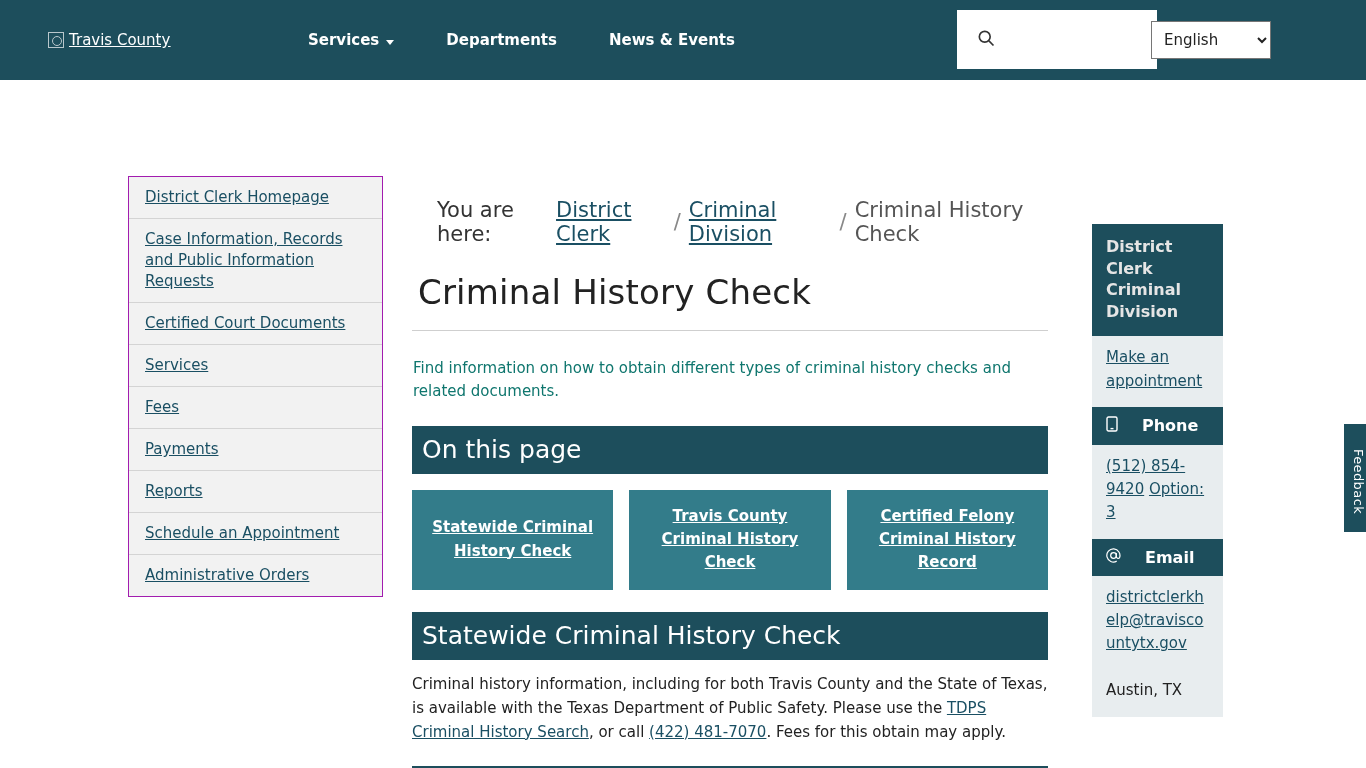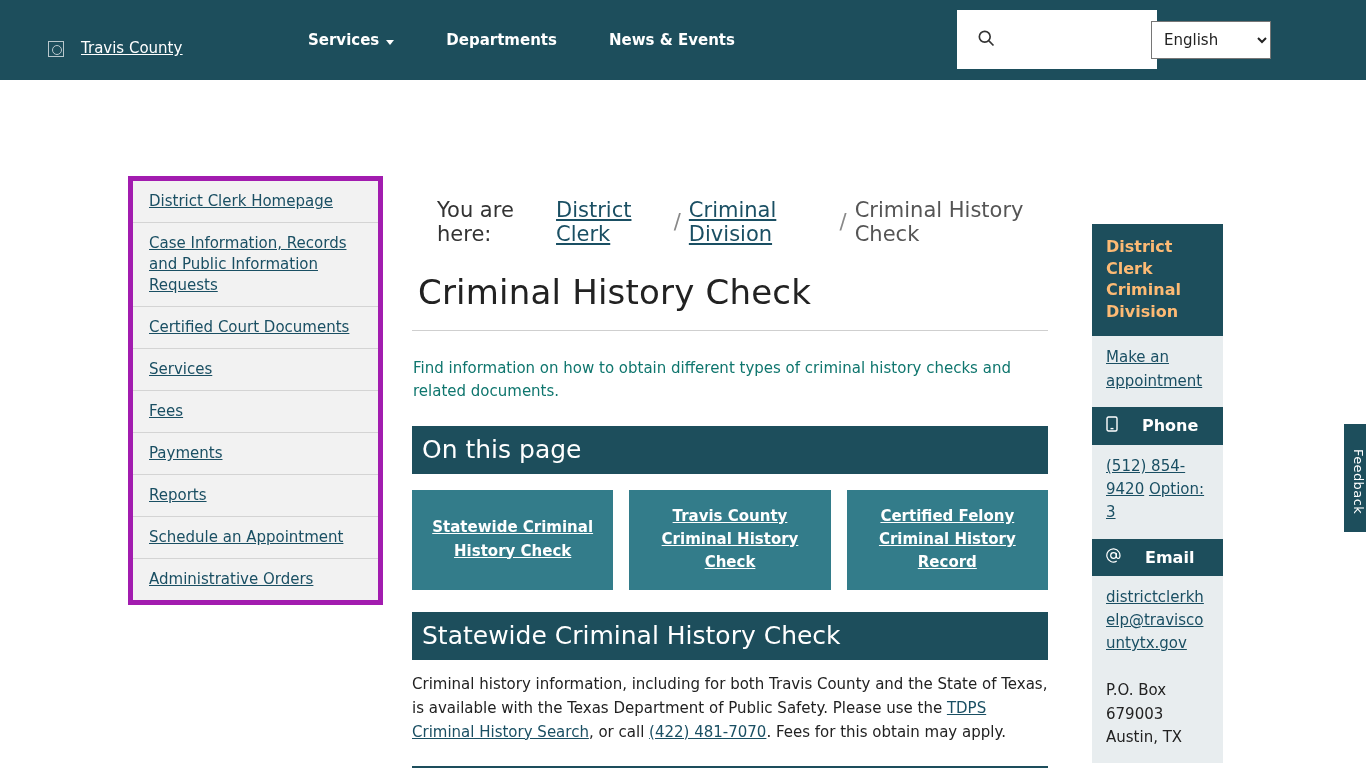--- a/index.html
+++ b/index.html
@@ -27,11 +27,10 @@
     width: 150px;
     height: 34px;
     display: flex;
-    align-items: flex-end;
+    align-items: center;
     color: #ffffff;
     font-size: 15px;
     margin-left: 24px;
-    gap: 12px;
   }
   .logo-broken {
     display: inline-block;

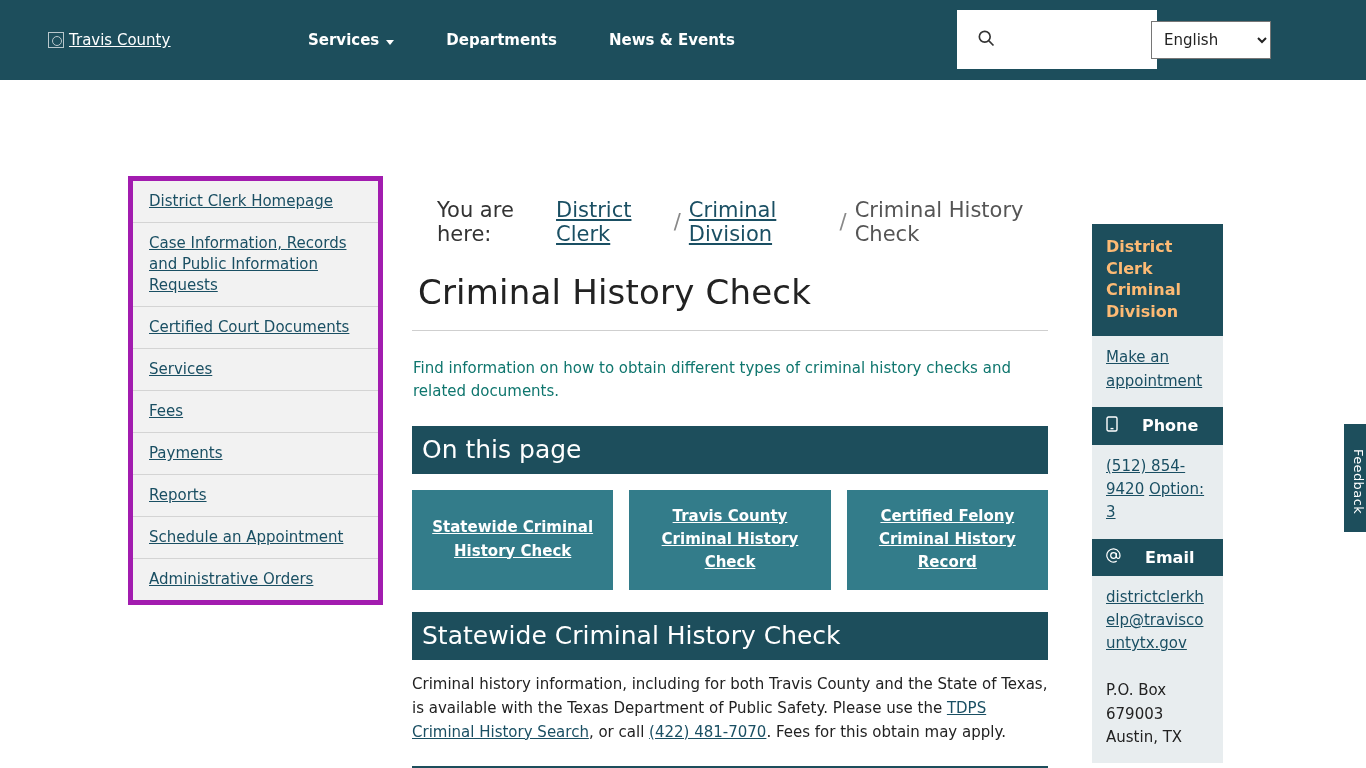--- a/index.html
+++ b/index.html
@@ -131,7 +131,7 @@
     top: 96px;
     width: 255px;
     background: #f2f2f2;
-    border: 5px solid #a21caf;
+    border: 1px solid #a21caf;
   }
   .left-nav-item {
     padding: 10px 16px;

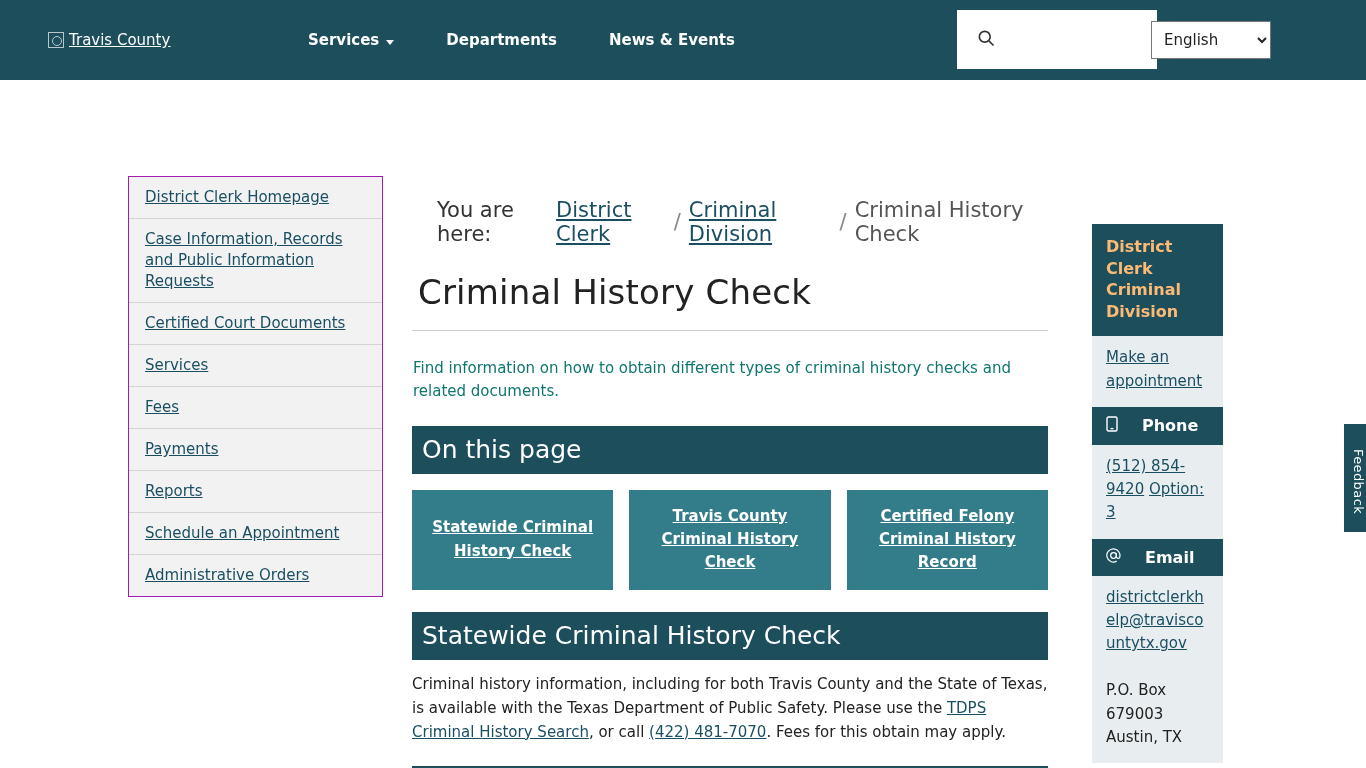--- a/index.html
+++ b/index.html
@@ -232,7 +232,7 @@
   }
   .right-head {
     background: #1d4e5c;
-    color: #fdba74;
+    color: #e5e5e5;
     font-weight: bold;
     font-size: 16px;
     padding: 12px 14px 14px 14px;

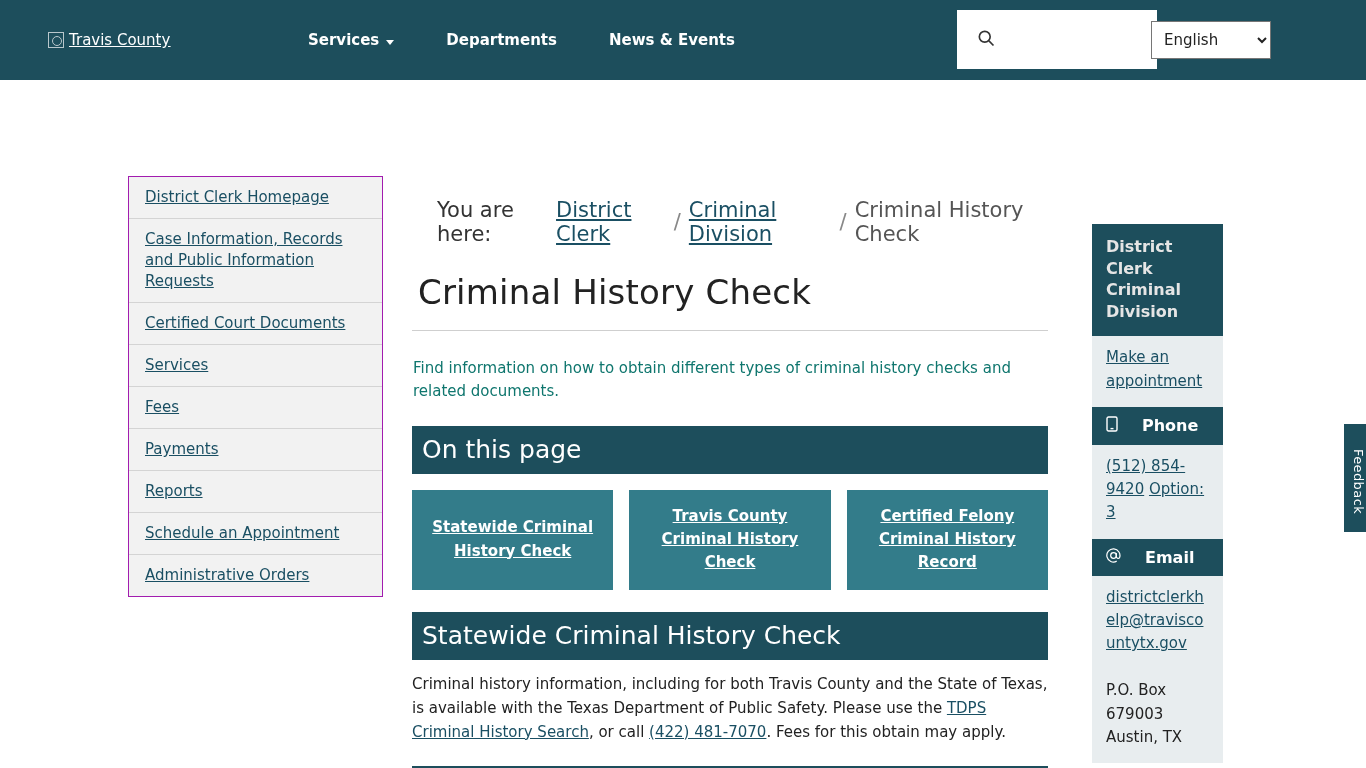--- a/index.html
+++ b/index.html
@@ -415,7 +415,6 @@
     </div>
 
     <div class="right-body">
-      <div>P.O. Box 679003</div>
       <div>Austin, TX</div>
 
     </div>

